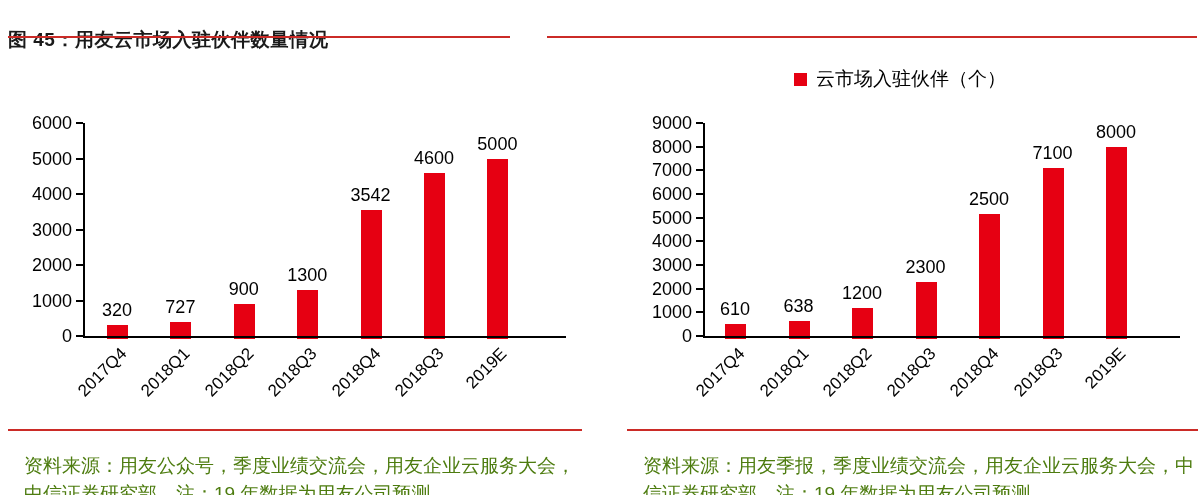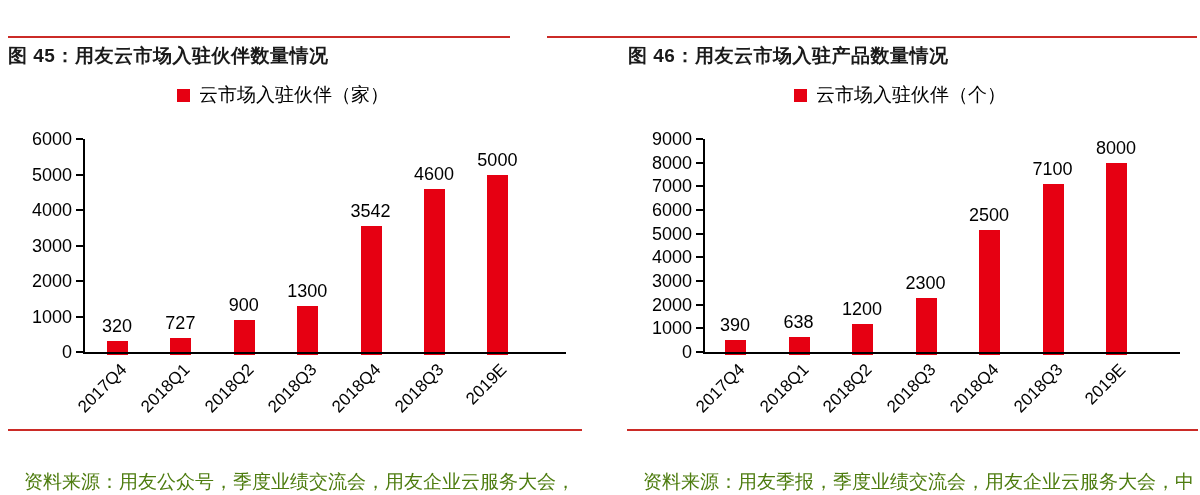--- a/index.html
+++ b/index.html
@@ -7,7 +7,7 @@
     width:1200px;height:495px;background:#ffffff;overflow:hidden;position:relative;
     font-family:"Liberation Sans","DejaVu Sans",sans-serif;color:#1a1a1a;
   }
-  .figure{position:absolute;top:16px;height:448px;}
+  .figure{position:absolute;top:0;height:448px;}
   .fig-title{
     position:absolute;left:8px;top:8px;font-size:19px;font-weight:bold;
     color:#1a1a1a;white-space:nowrap;letter-spacing:0.5px;

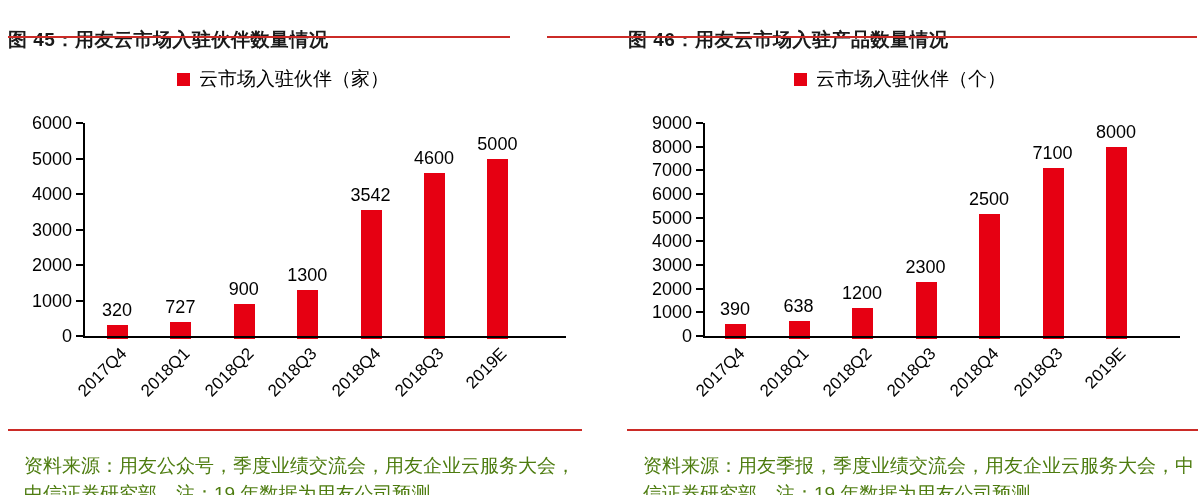--- a/index.html
+++ b/index.html
@@ -85,7 +85,6 @@
 </section>
 
 <section class="figure" style="left:620px;width:580px;">
-  <h3 class="fig-title">图 46：用友云市场入驻产品数量情况</h3>
   <div class="legend" style="left:0;width:560px;">
     <span class="swatch"></span>
     <span>云市场入驻伙伴（个）</span>

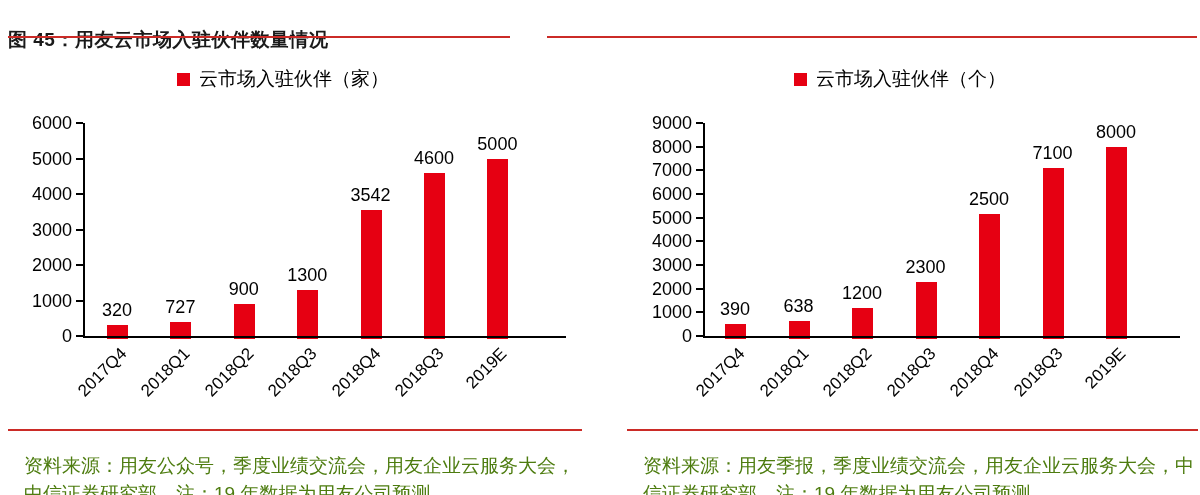--- a/index.html
+++ b/index.html
@@ -38,10 +38,6 @@
 
 <section class="figure" style="left:0;width:600px;">
   <h3 class="fig-title">图 45：用友云市场入驻伙伴数量情况</h3>
-  <div class="legend" style="left:0;width:566px;">
-    <span class="swatch"></span>
-    <span>云市场入驻伙伴（家）</span>
-  </div>
   <div class="plot">
       <div class="axis" style="left: 83px; top: 123px; width: 2px; height: 215px; z-index: 3;"></div>
       <div class="tickmark" style="left: 76px; top: 335px; z-index: 3;"></div>

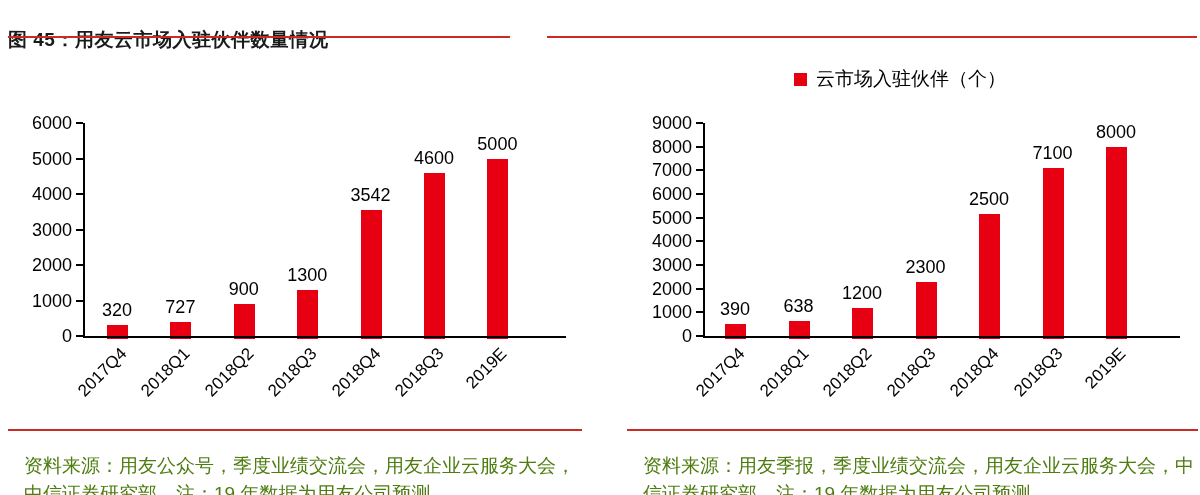--- a/index.html
+++ b/index.html
@@ -108,7 +108,7 @@
       <div class="tickmark" style="left: 76px; top: 122px; z-index: 3;"></div>
       <div class="ylab" style="left: 0px; top: 112px;">9000</div>
       <div class="bar" style="left: 105px; top: 323.93px; width: 21px; height: 15.07px; background: rgb(230, 0, 18); z-index: 1;"></div>
-      <div class="vlab" style="left: 70px; top: 298.93px;">390</div>
+      <div class="vlab" style="left: 70px; top: 298.93px;">610</div>
       <div class="bar" style="left: 168.5px; top: 320.901px; width: 21px; height: 18.0993px; background: rgb(230, 0, 18); z-index: 1;"></div>
       <div class="vlab" style="left: 133.5px; top: 295.901px;">638</div>
       <div class="bar" style="left: 232px; top: 307.6px; width: 21px; height: 31.4px; background: rgb(230, 0, 18); z-index: 1;"></div>

